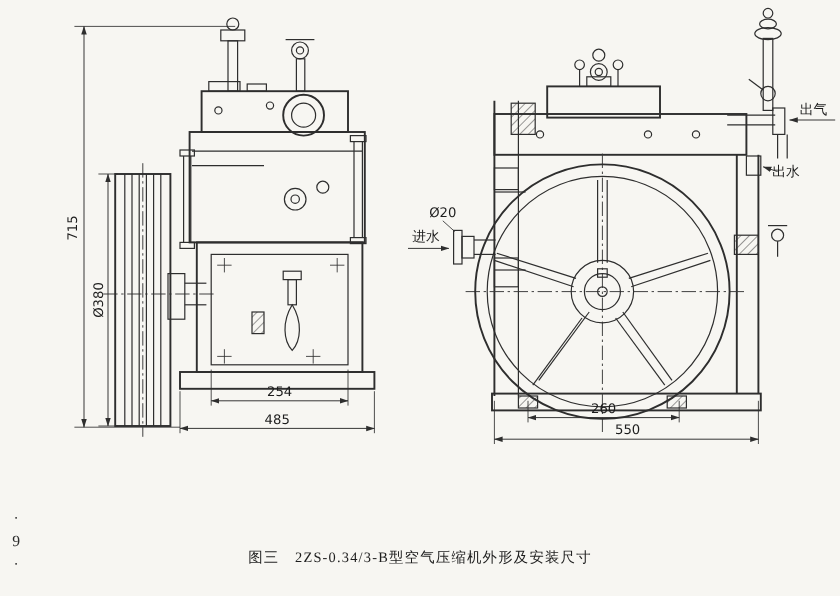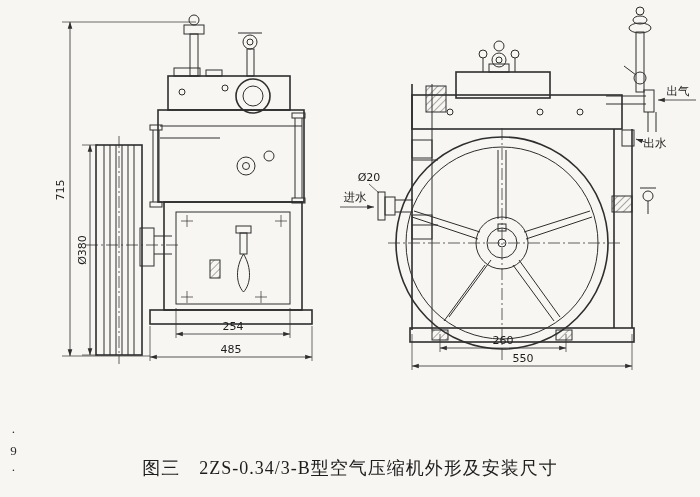--- a/index.html
+++ b/index.html
@@ -24,7 +24,7 @@
     position:absolute;
     left:0; right:0; top:456px;
     text-align:center;
-    font-size:18px;
+    font-size:12px;
     color:#1d1d1d;
     letter-spacing:1px;
     font-family:"Liberation Serif", serif;

